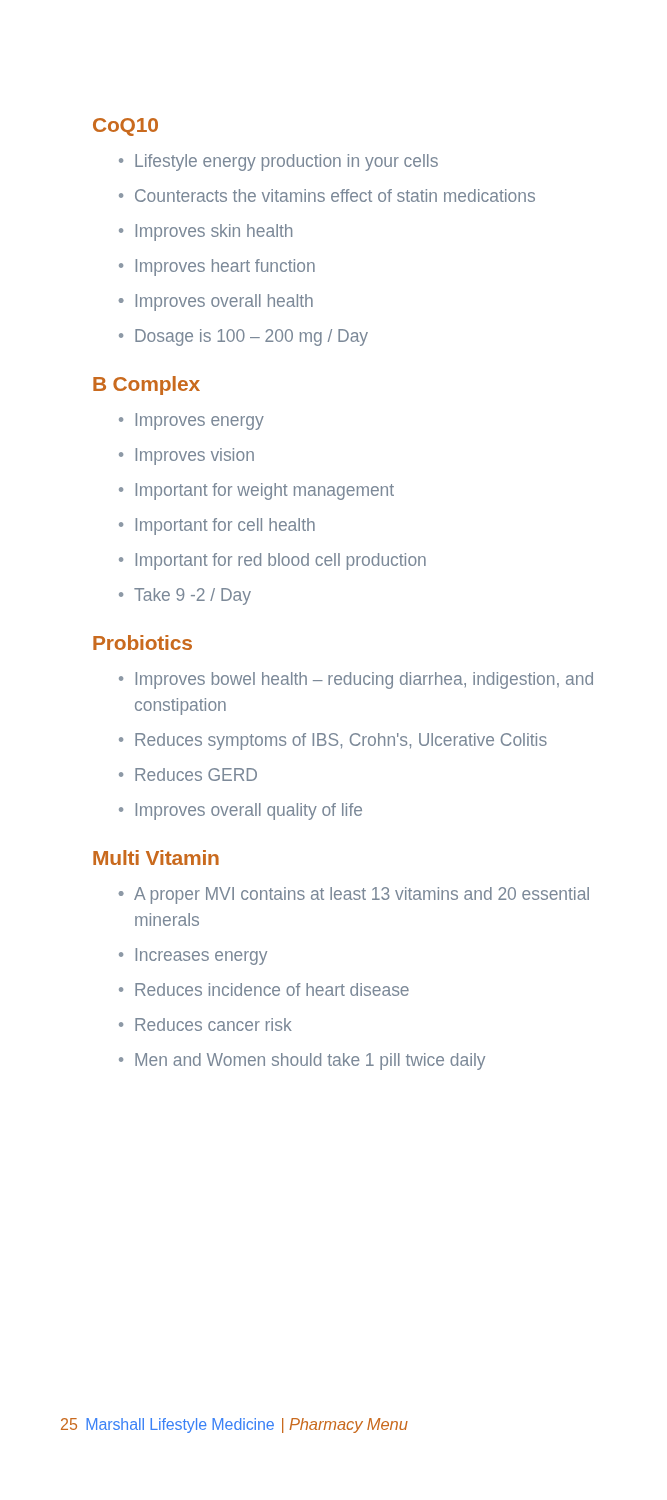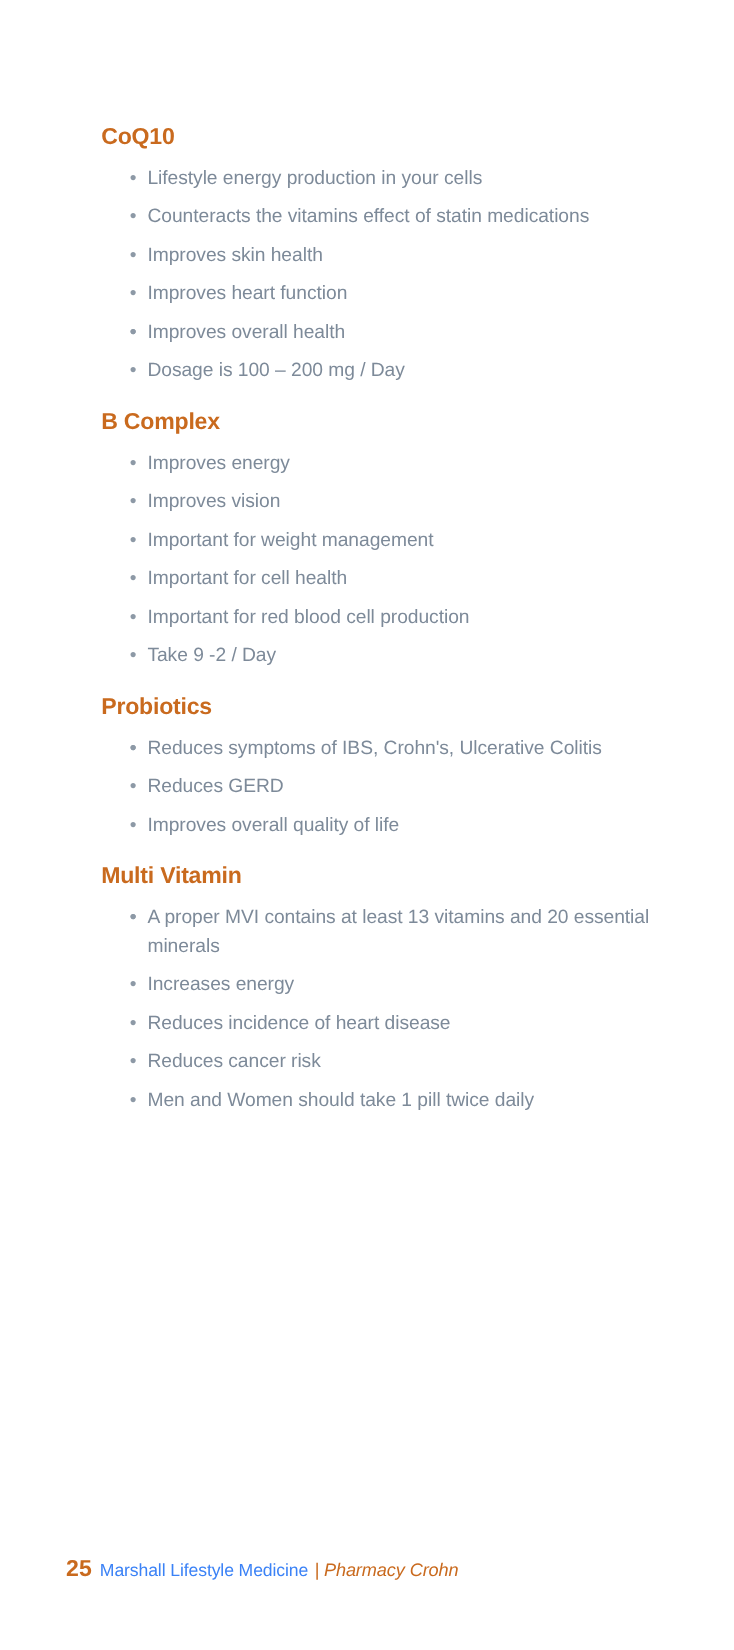--- a/index.html
+++ b/index.html
@@ -175,6 +175,7 @@
       <ul class="bullet-list">
         <li class="bullet-item">
           <span class="bullet-dot">•</span>
+          <span>Improves bowel health – reducing diarrhea, indigestion, and constipation</span>
         </li>
         <li class="bullet-item">
           <span class="bullet-dot">•</span>

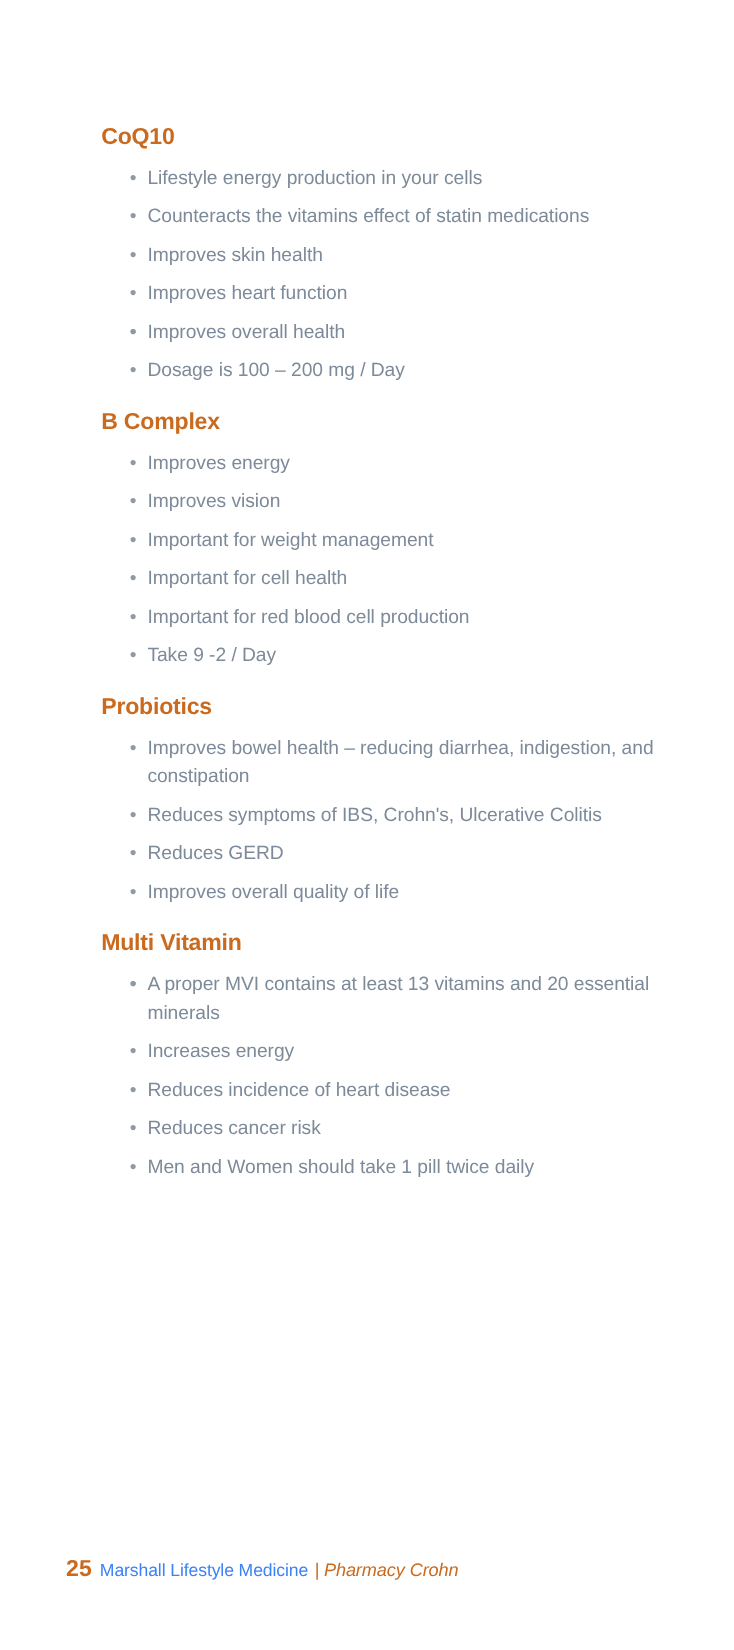--- a/index.html
+++ b/index.html
@@ -78,8 +78,8 @@
   }
   .footer-page-number {
     color: #c96a1e;
-    font-size: 21px;
-    font-weight: bold;
+    font-size: 16px;
+    font-weight: normal;
     letter-spacing: 0.2px;
   }
   .footer-org {

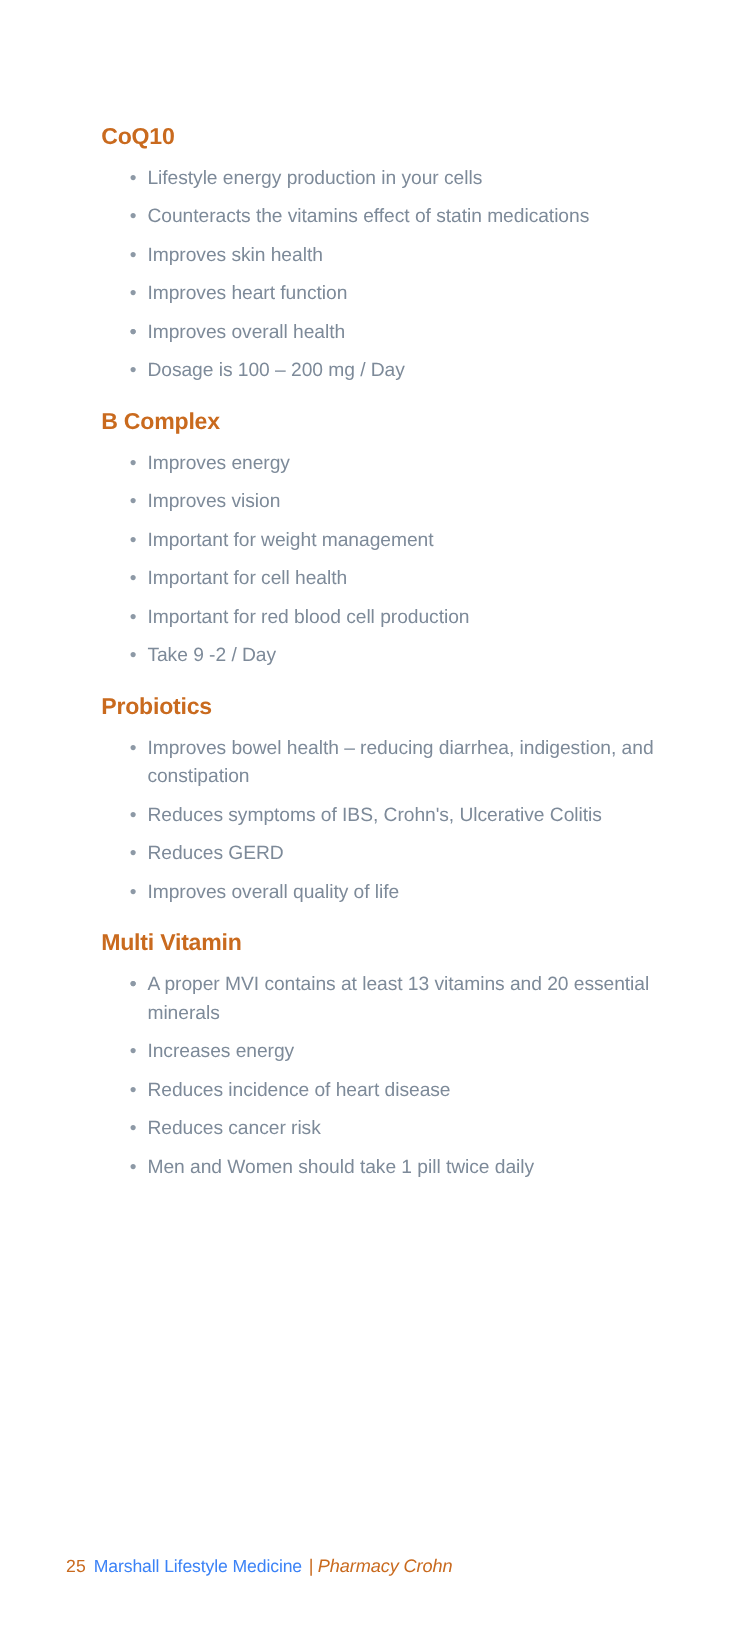--- a/index.html
+++ b/index.html
@@ -224,7 +224,7 @@
   </div>
 
   <div class="footer">
-    <span class="footer-page-number">25</span><span class="footer-org">Marshall Lifestyle Medicine</span><span class="footer-separator">|</span><span class="footer-doc-title">Pharmacy Crohn</span>
+    <span class="footer-page-number">25</span><span class="footer-org">Marshall Lifestyle Medicine</span><span class="footer-separator">|</span><span class="footer-doc-title">Pharmacy Menu</span>
   </div>
 
 </div>

